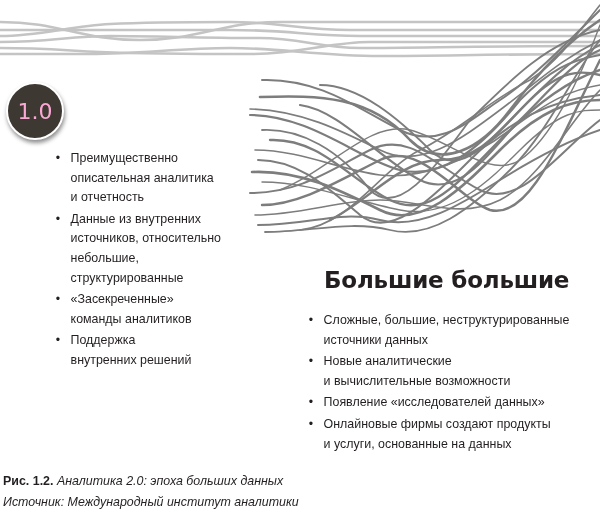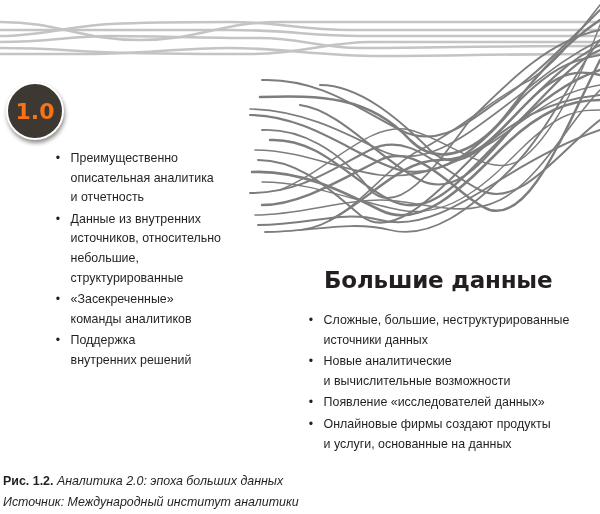--- a/index.html
+++ b/index.html
@@ -33,13 +33,13 @@
       height: 58px;
       border-radius: 50%;
       background: #3e3832;
-      color: #f97316;
+      color: #f9a8d4;
       display: flex;
       align-items: center;
       justify-content: center;
       font-family: "DejaVu Sans", sans-serif;
       font-size: 22px;
-      font-weight: bold;
+      font-weight: normal;
       box-shadow: 1px 3px 4px rgba(0,0,0,0.45);
       border: 2px solid #ffffff;
       box-sizing: border-box;

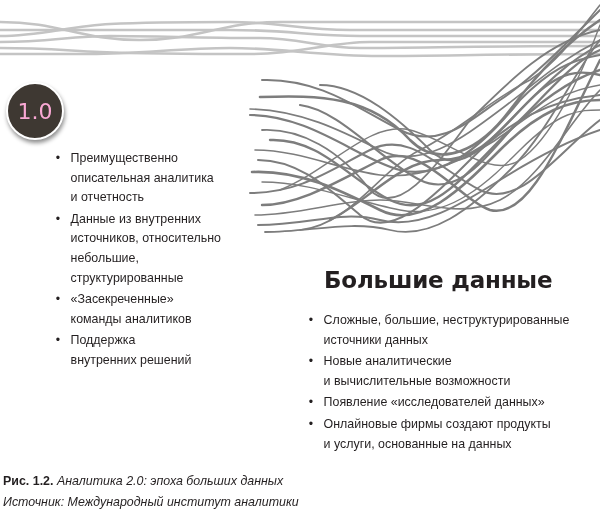--- a/index.html
+++ b/index.html
@@ -177,7 +177,7 @@
     </li>
   </ul>
 
-  <div class="title-2">Большие данные</div>
+  <div class="title-2">Большие большие</div>
   <ul class="bullets bullets-2">
     <li>
       <span class="dot">•</span>

